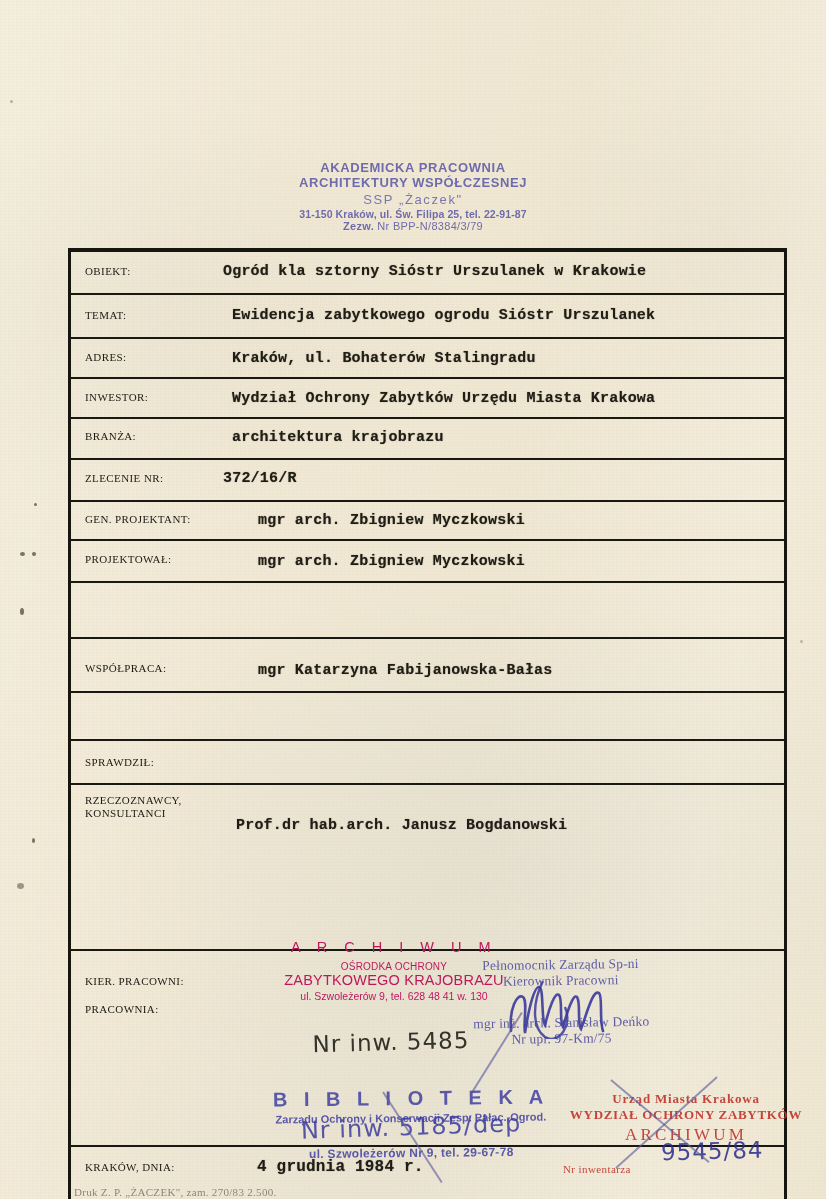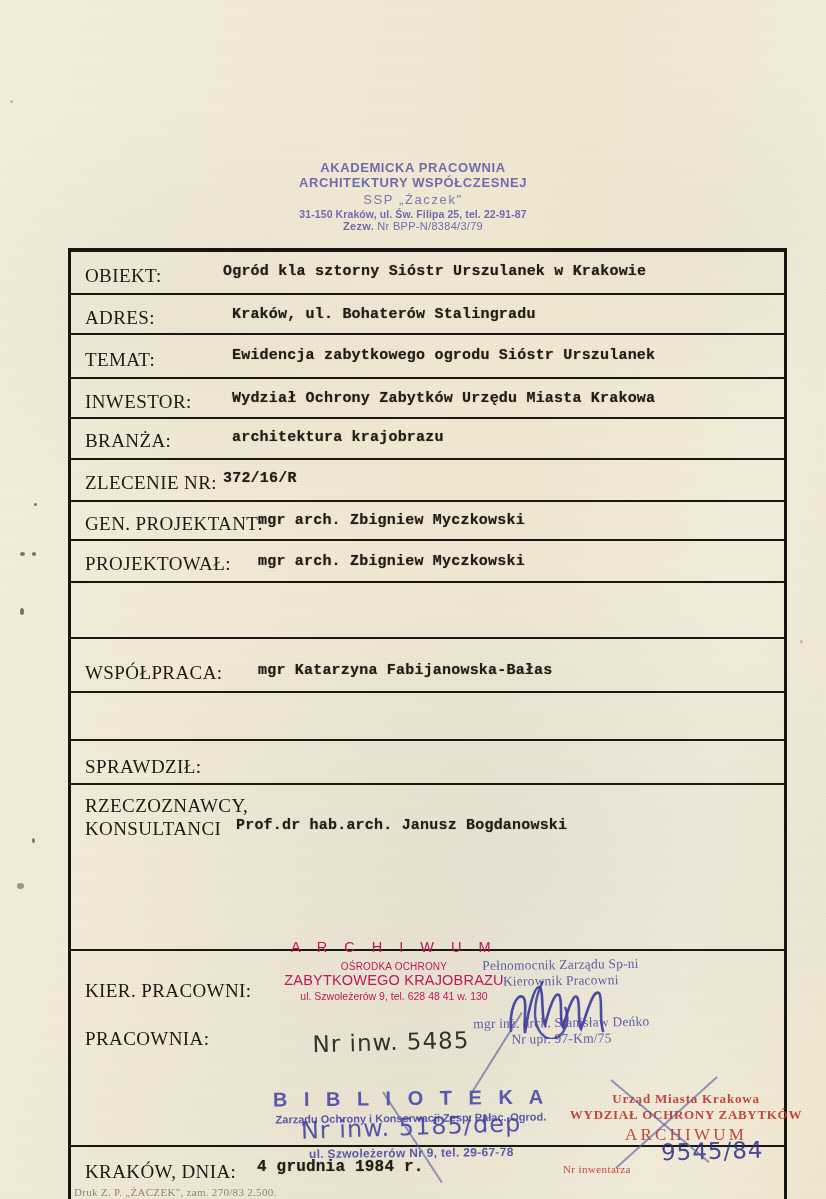--- a/index.html
+++ b/index.html
@@ -57,7 +57,7 @@
     flex:0 0 auto;width:152px;box-sizing:border-box;
     padding-left:14px;
     font-family:"Liberation Serif", serif;
-    font-size:19px;color:#1d1a14;letter-spacing:.4px;
+    font-size:11px;color:#1d1a14;letter-spacing:.4px;
     white-space:nowrap;line-height:1.28;
   }
   .val{

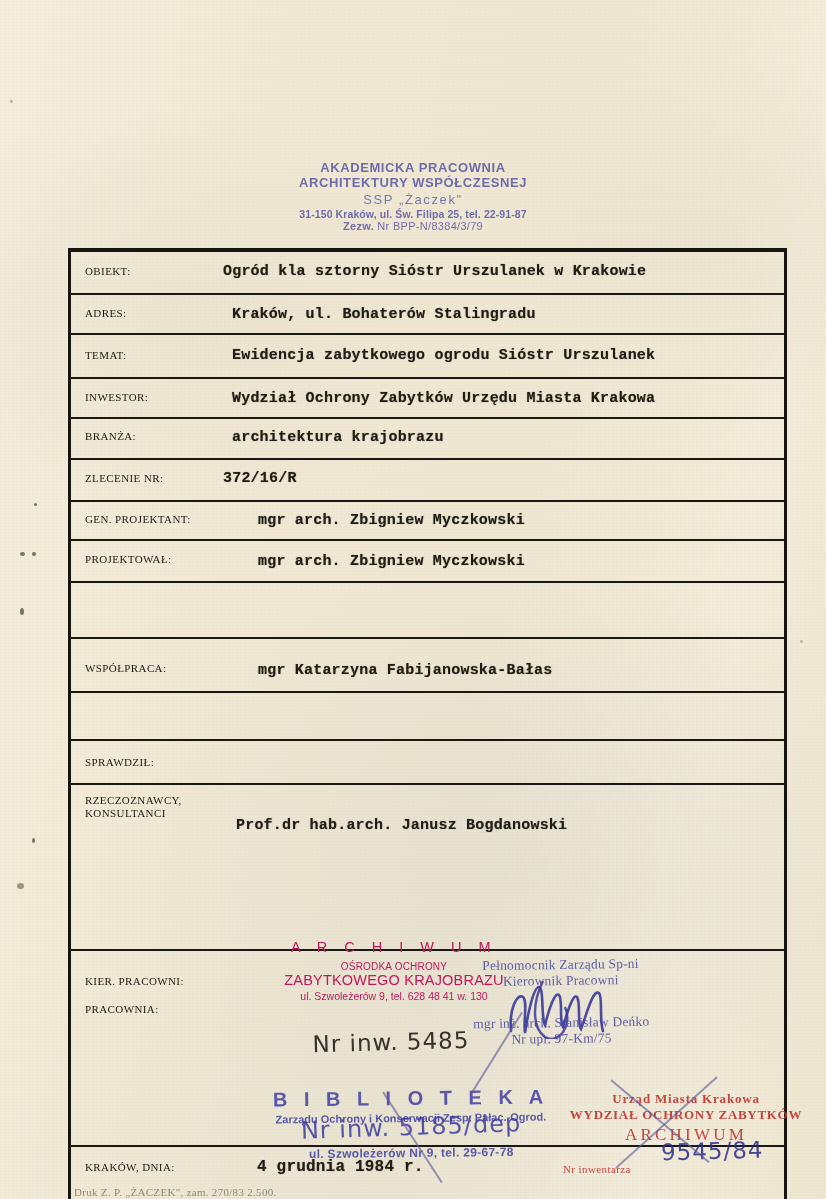--- a/index.html
+++ b/index.html
@@ -190,14 +190,14 @@
     <div class="val">Ogród kla sztorny Sióstr Urszulanek w Krakowie</div>
   </div>
 
+  <div class="row r-temat">
+    <div class="lbl">TEMAT:</div>
+    <div class="val">Ewidencja zabytkowego ogrodu Sióstr Urszulanek</div>
+  </div>
+
   <div class="row r-adres">
     <div class="lbl">ADRES:</div>
     <div class="val">Kraków, ul. Bohaterów Stalingradu</div>
-  </div>
-
-  <div class="row r-temat">
-    <div class="lbl">TEMAT:</div>
-    <div class="val">Ewidencja zabytkowego ogrodu Sióstr Urszulanek</div>
   </div>
 
   <div class="row r-inwestor">

